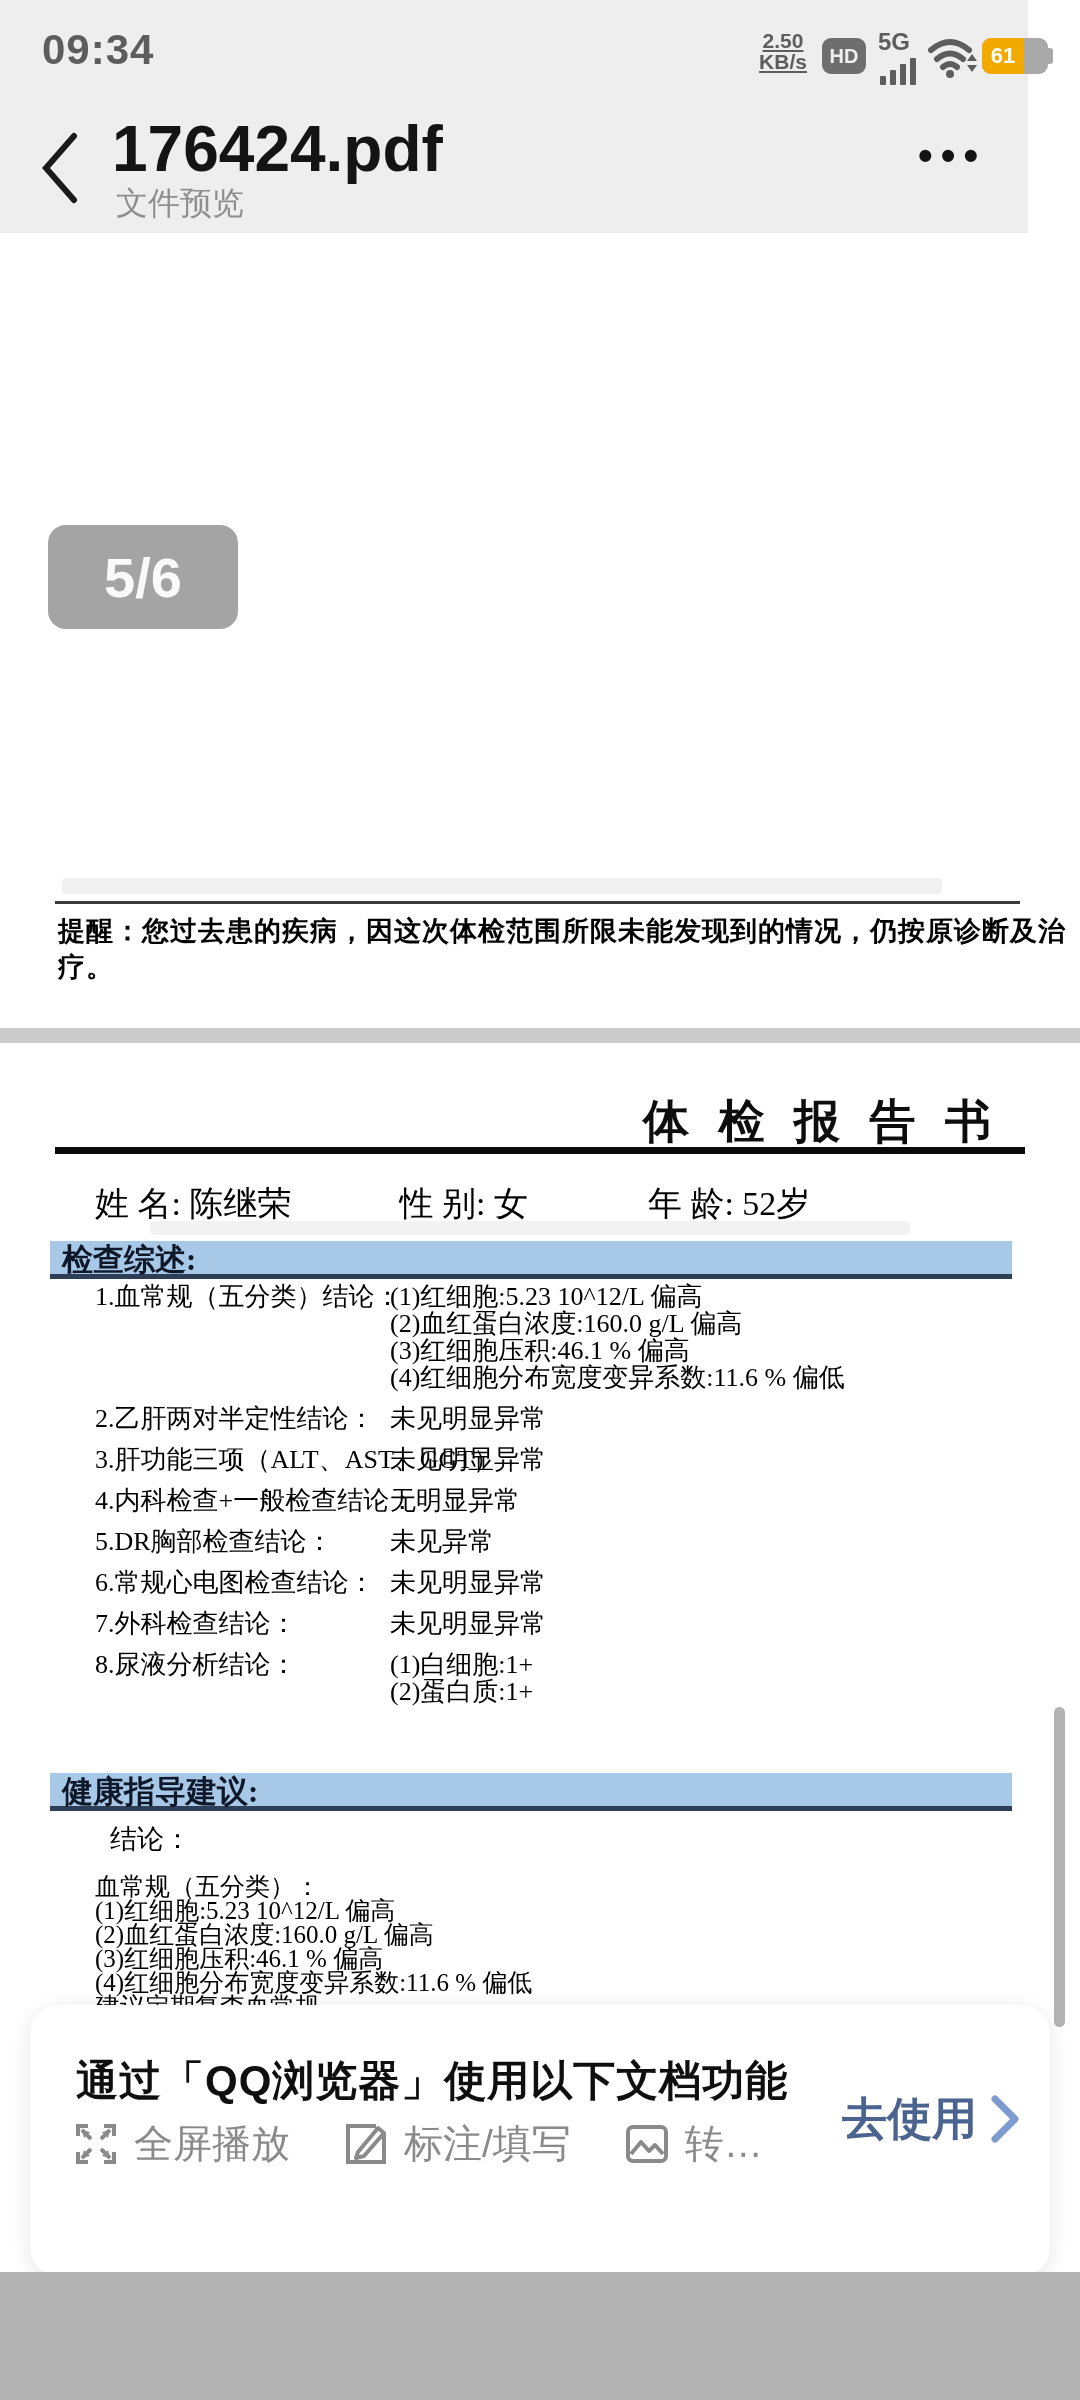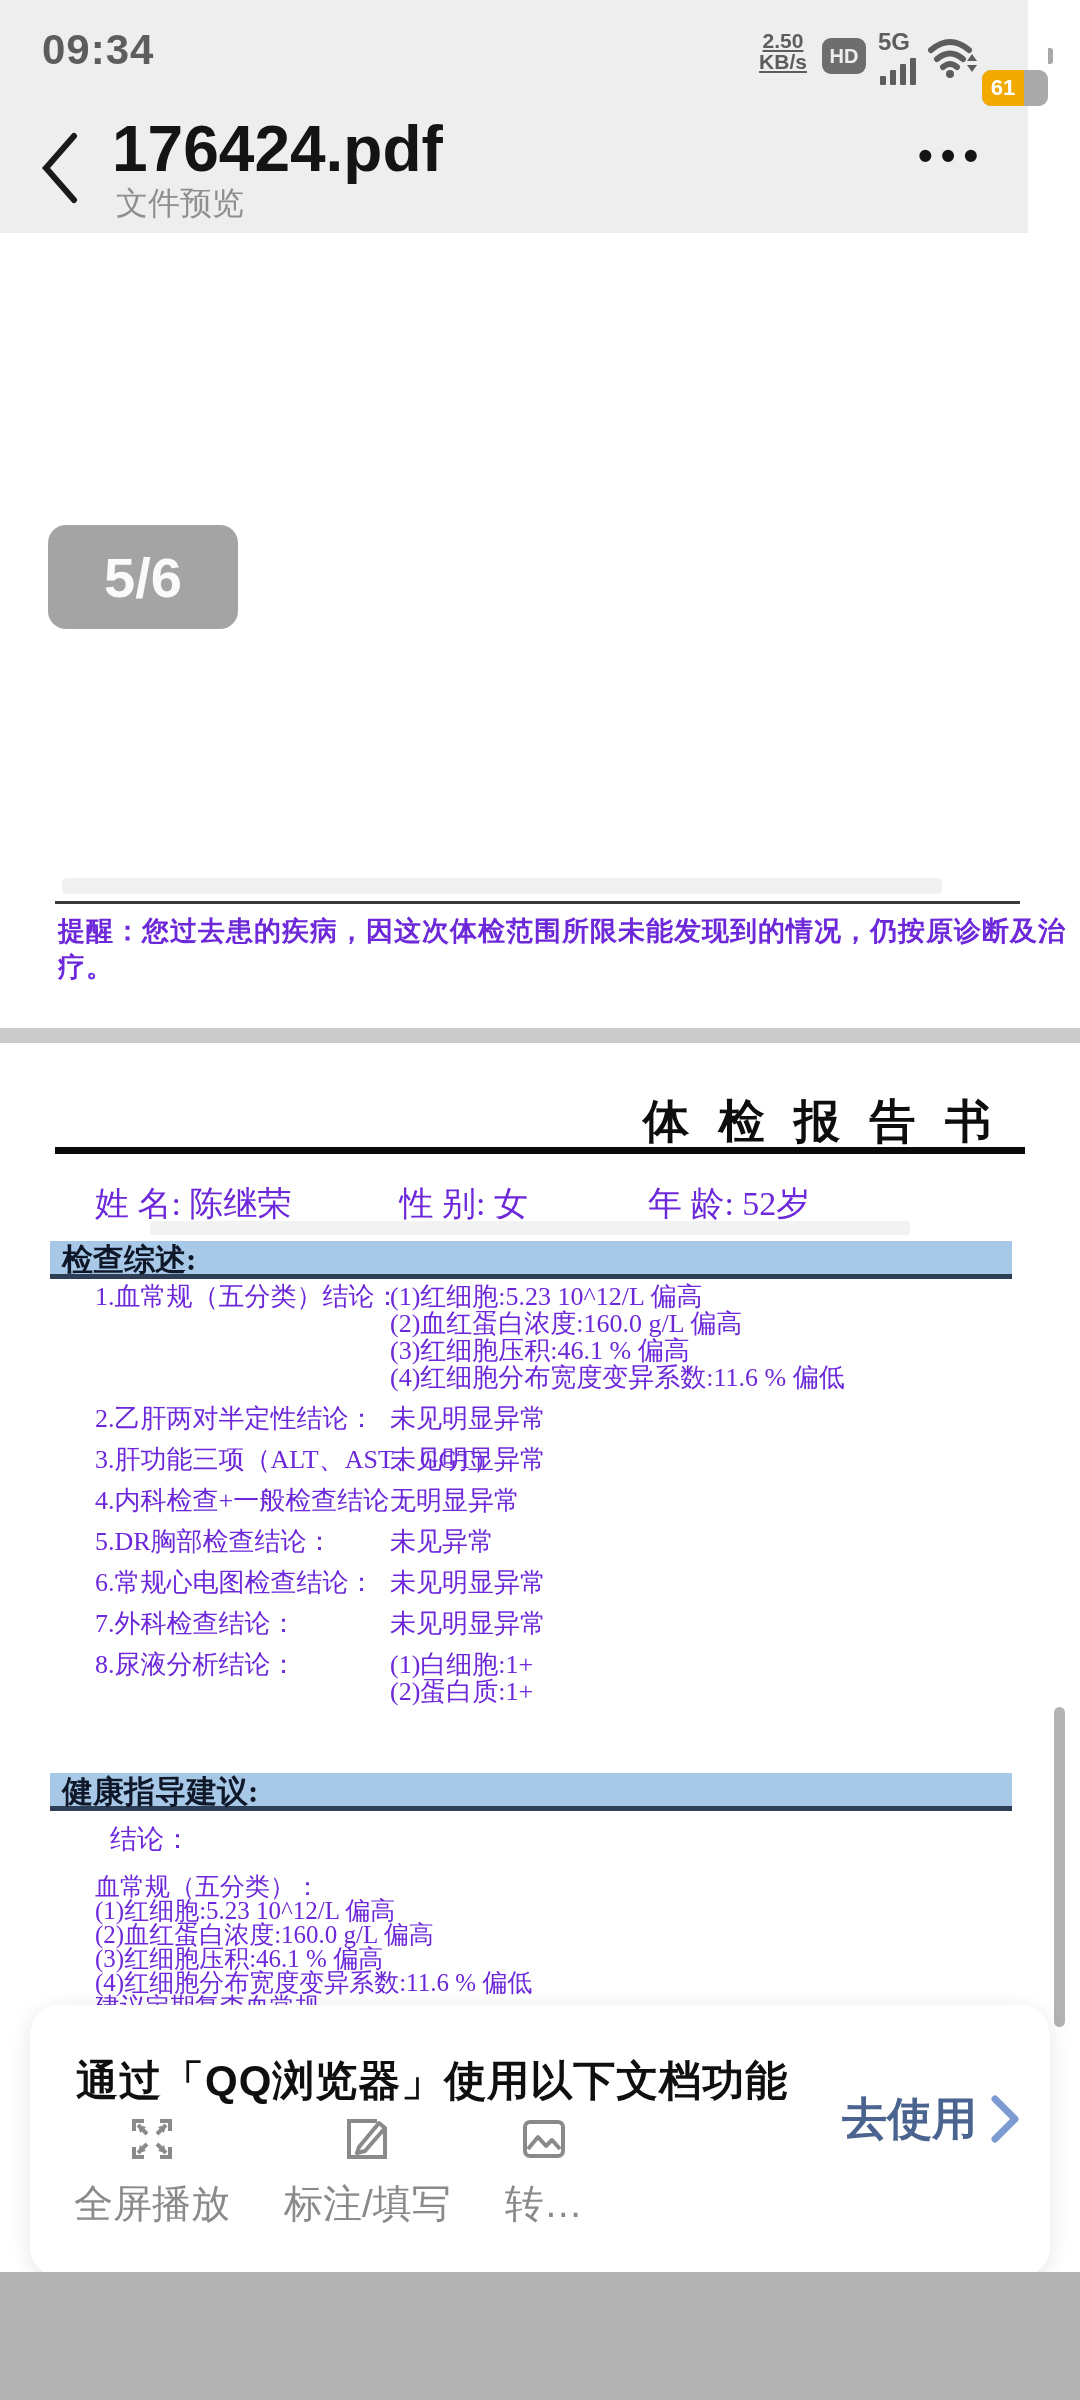--- a/index.html
+++ b/index.html
@@ -16,7 +16,7 @@
   .bars{position:absolute;left:880px;top:58px;display:flex;align-items:flex-end;gap:4px;}
   .bars i{display:block;width:6px;background:#5d5d5d;border-radius:1px;}
   .wifi{position:absolute;left:928px;top:34px;}
-  .battery{position:absolute;left:982px;top:38px;width:66px;height:36px;border-radius:9px;background:#a9a9a9;overflow:hidden;margin-top:32px;}
+  .battery{position:absolute;left:982px;top:38px;width:66px;height:36px;border-radius:9px;background:#a9a9a9;overflow:hidden;}
   .battery .fill{position:absolute;left:0;top:0;height:36px;width:42px;background:#f2a900;}
   .battery .pct{position:absolute;left:0;top:0;width:42px;height:36px;color:#ffffff;font-weight:bold;font-size:22px;
                 text-align:center;line-height:36px;}

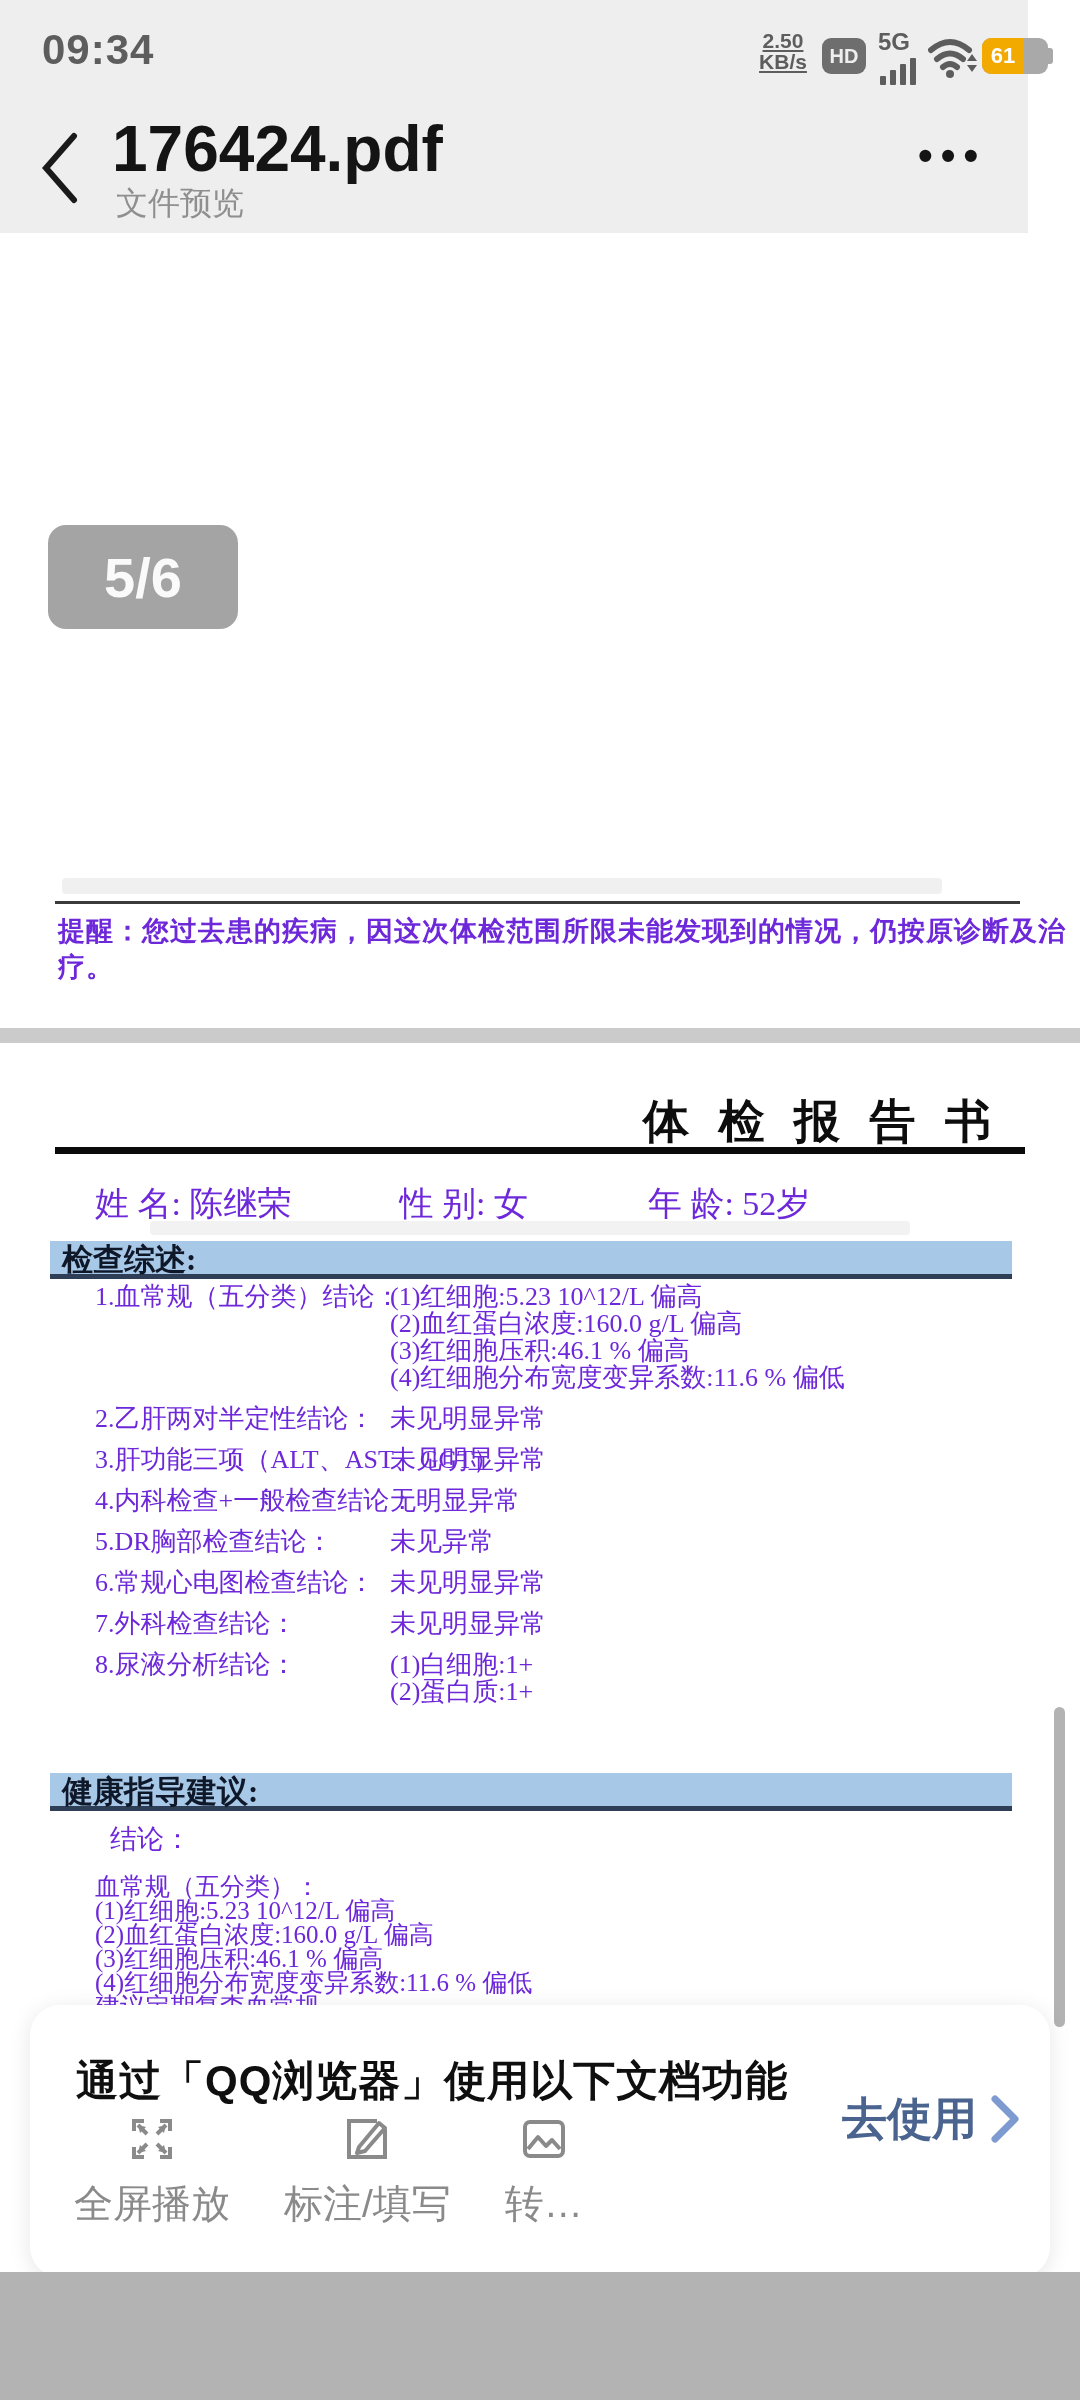--- a/index.html
+++ b/index.html
@@ -32,7 +32,7 @@
   .ghost{position:absolute;background:#000;opacity:0.06;border-radius:4px;}
   .hr-thin{position:absolute;height:3px;background:#3a3a3a;}
   .hr-thick{position:absolute;height:7px;background:#0a0a0a;}
-  .doc-serif{font-family:"Liberation Serif",serif;color:#6d28d9;}
+  .doc-serif{font-family:"Liberation Serif",serif;color:#000000;}
   .reminder{position:absolute;font-size:27px;font-weight:600;letter-spacing:1px;}
   .page-sep{position:absolute;left:0;width:1080px;height:15px;background:#cbcbcb;}
   .report-title{position:absolute;left:640px;top:858px;width:360px;font-size:46px;font-weight:bold;letter-spacing:9px;

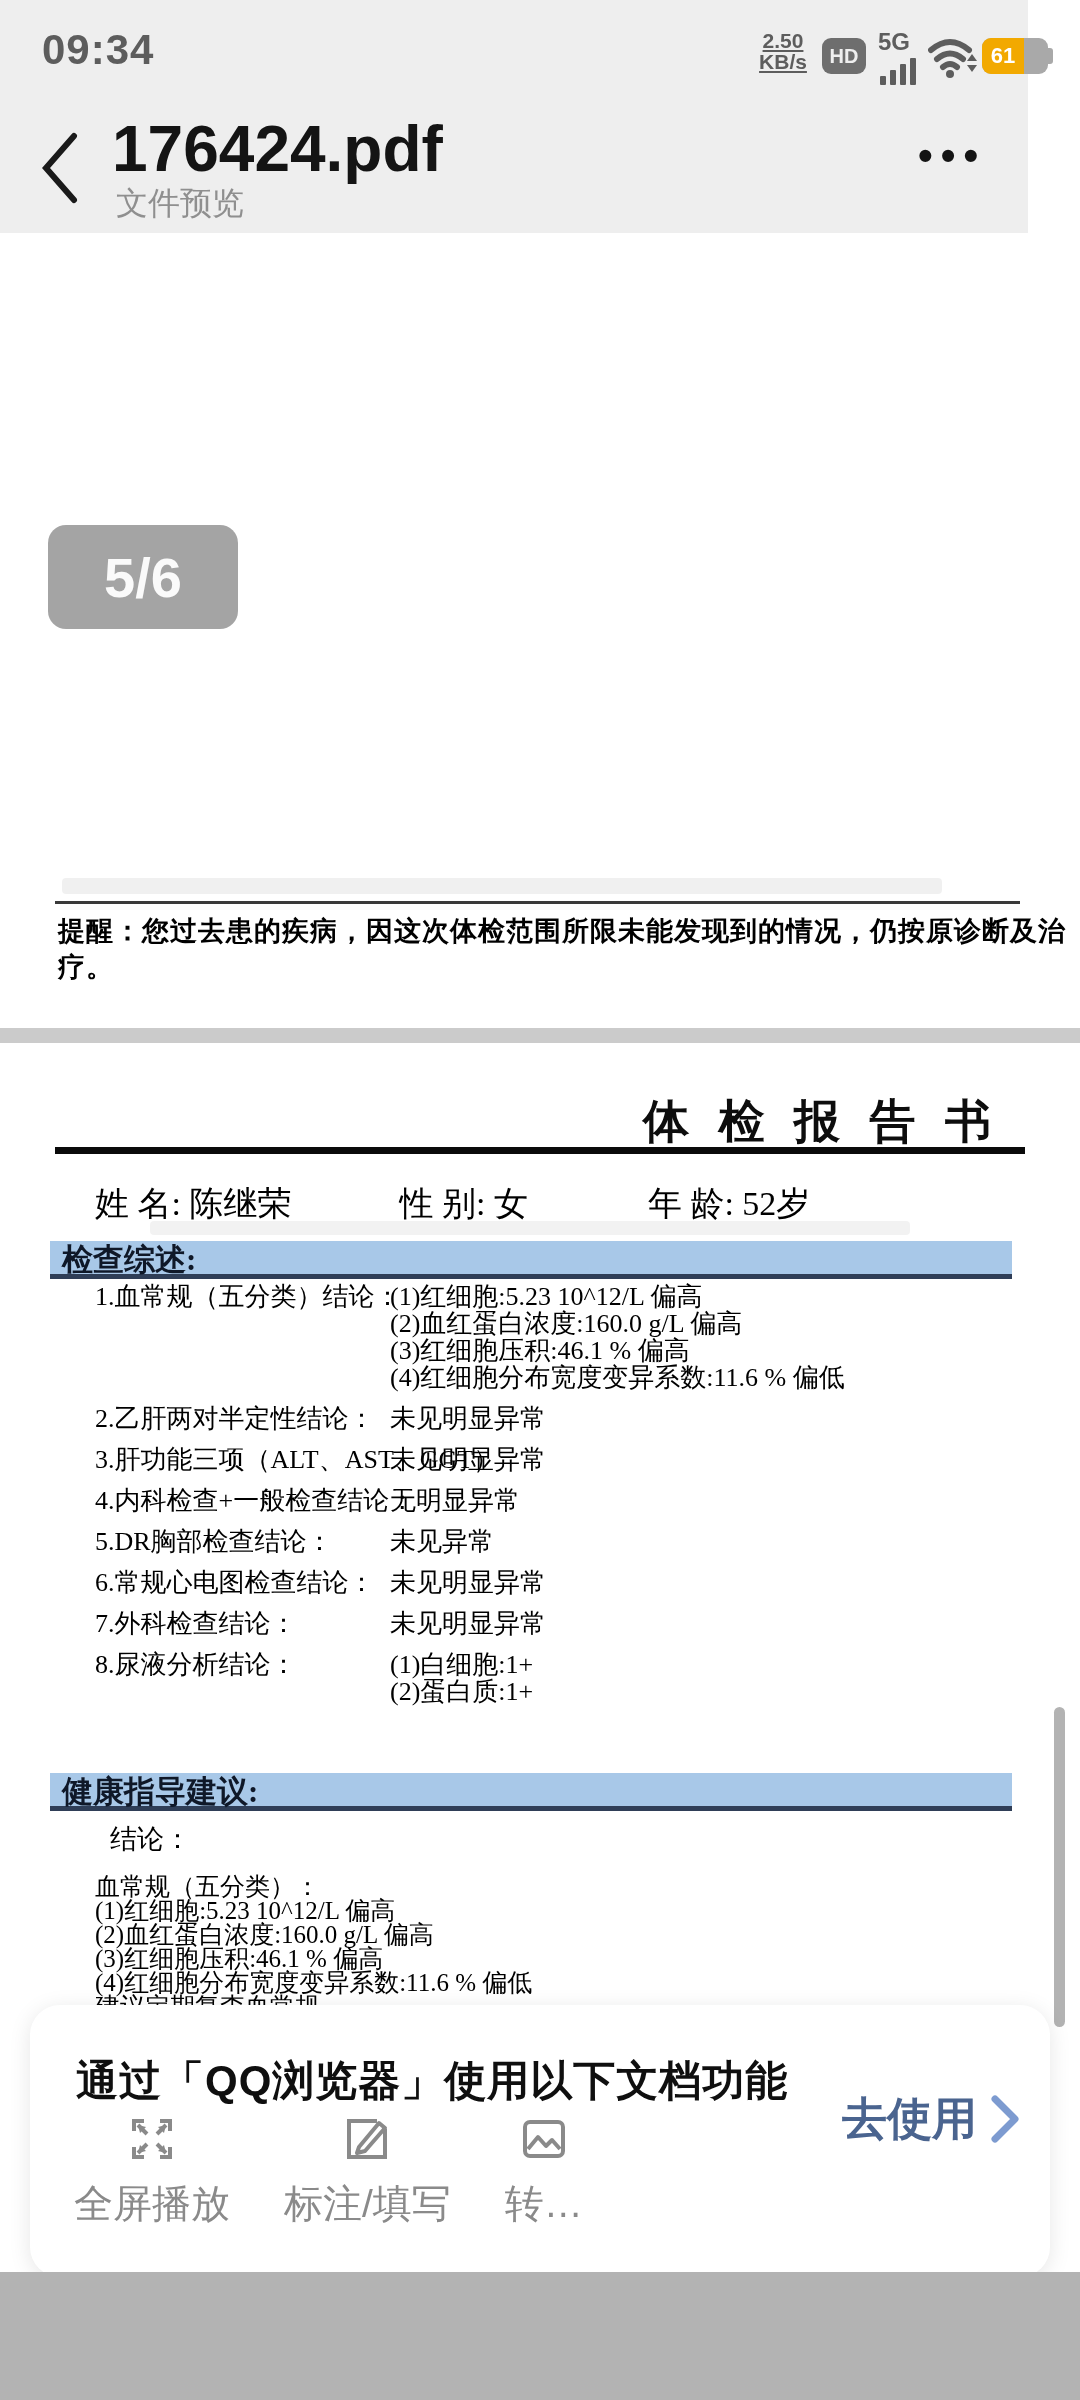--- a/index.html
+++ b/index.html
@@ -54,7 +54,7 @@
   .cta{position:absolute;left:812px;top:84px;display:flex;align-items:center;gap:10px;}
   .cta-label{font-size:45px;font-weight:bold;color:#4a648f;}
   .features{position:absolute;left:44px;top:112px;display:flex;align-items:center;gap:54px;}
-  .feature{display:flex;align-items:center;gap:16px;color:#8a8a8a;font-size:39px;flex-direction:column;}
+  .feature{display:flex;align-items:center;gap:16px;color:#8a8a8a;font-size:39px;}
   .feature svg{display:block;}
   
   .navbar{position:absolute;left:0;top:2272px;width:1080px;height:128px;background:#b3b3b3;}

